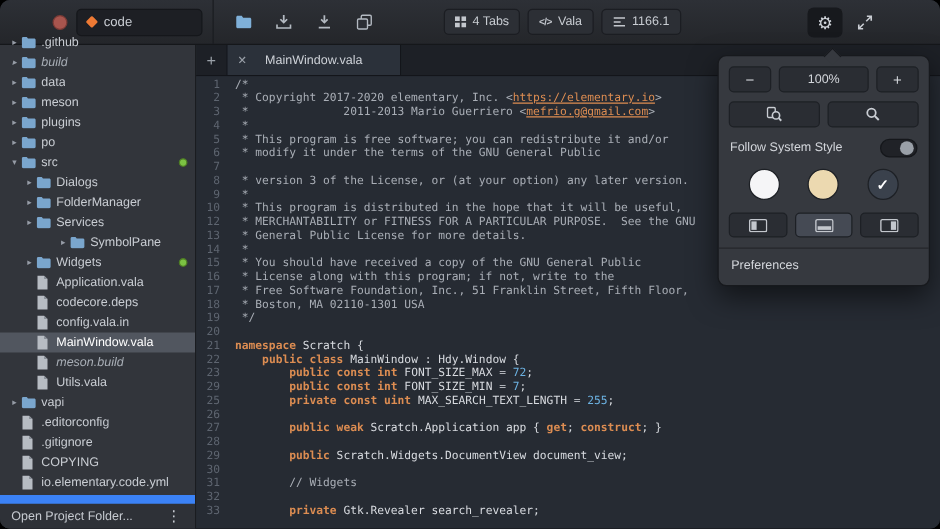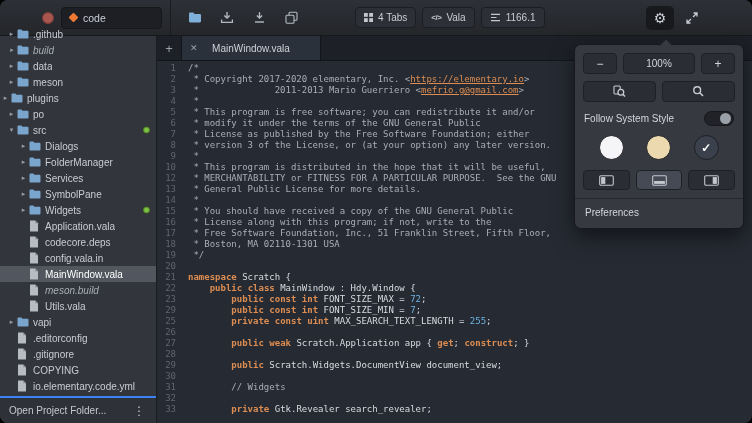--- a/index.html
+++ b/index.html
@@ -237,7 +237,7 @@
             </span>
             <span class="tlabel">meson</span>
           </div>
-          <div class="trow" style="">
+          <div class="trow" style="padding-left: 6px;">
             <span class="arrow">▸</span>
             <span class="ticon">
               <svg width="12" height="10" viewBox="0 0 12 10">

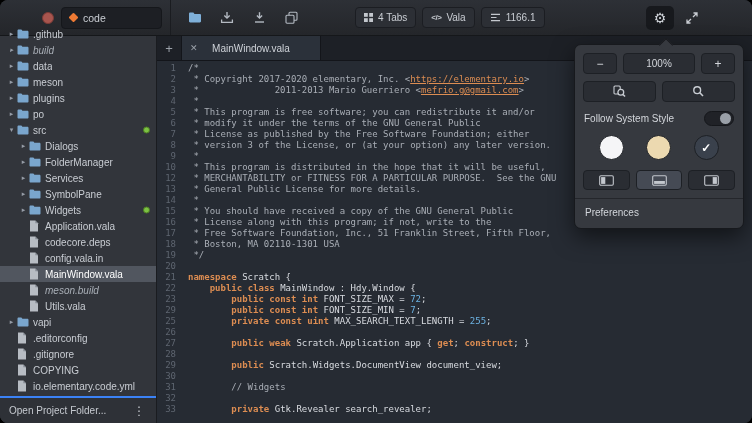--- a/index.html
+++ b/index.html
@@ -462,7 +462,6 @@
           </div>
           <div class="code-line">
             <span class="ln">7</span>
-            <span class="lt"><span class="c-com"> * License as published by the Free Software Foundation; either</span></span>
           </div>
           <div class="code-line">
             <span class="ln">8</span>

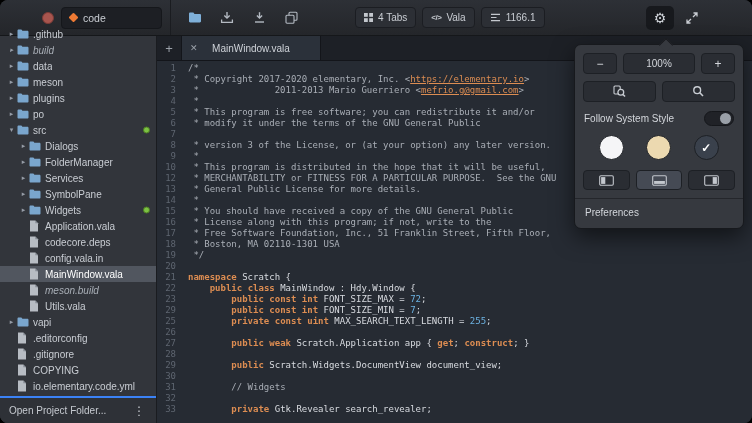--- a/index.html
+++ b/index.html
@@ -292,7 +292,7 @@
             </span>
             <span class="tlabel">Services</span>
           </div>
-          <div class="trow" style="padding-left: 18px;">
+          <div class="trow" style="padding-left: 18px; justify-content: center;">
             <span class="arrow">▸</span>
             <span class="ticon">
               <svg width="12" height="10" viewBox="0 0 12 10">

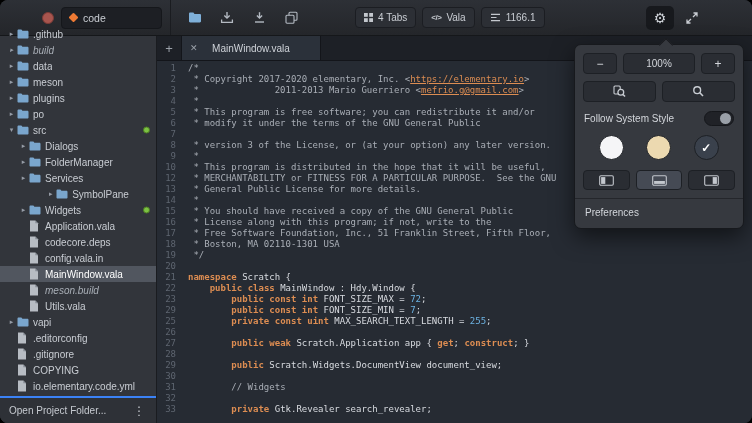--- a/index.html
+++ b/index.html
@@ -46,7 +46,7 @@
   .tlabel { padding-left: 2px; overflow: hidden; text-overflow: ellipsis; }
   .dot { position: absolute; right: 6px; top: 50%; transform: translateY(-50%);
     width: 7px; height: 7px; border-radius: 50%; background: #7cc243; border: 1px solid #4e7d24; }
-  .sidebar-footer { height: 27px; flex: none; border-top: 2px solid #3b82f6; background: #2e3137;
+  .sidebar-footer { height: 27px; flex: none; border-top: 7px solid #3b82f6; background: #2e3137;
     display: flex; align-items: center; padding: 0 9px; color: #c6cad0; font-size: 10px; }
   .sidebar-footer .flabel { flex: 1; cursor: pointer; }
   .kebab { font-size: 12px; color: #c6cad0; cursor: pointer; padding: 0 2px; }

